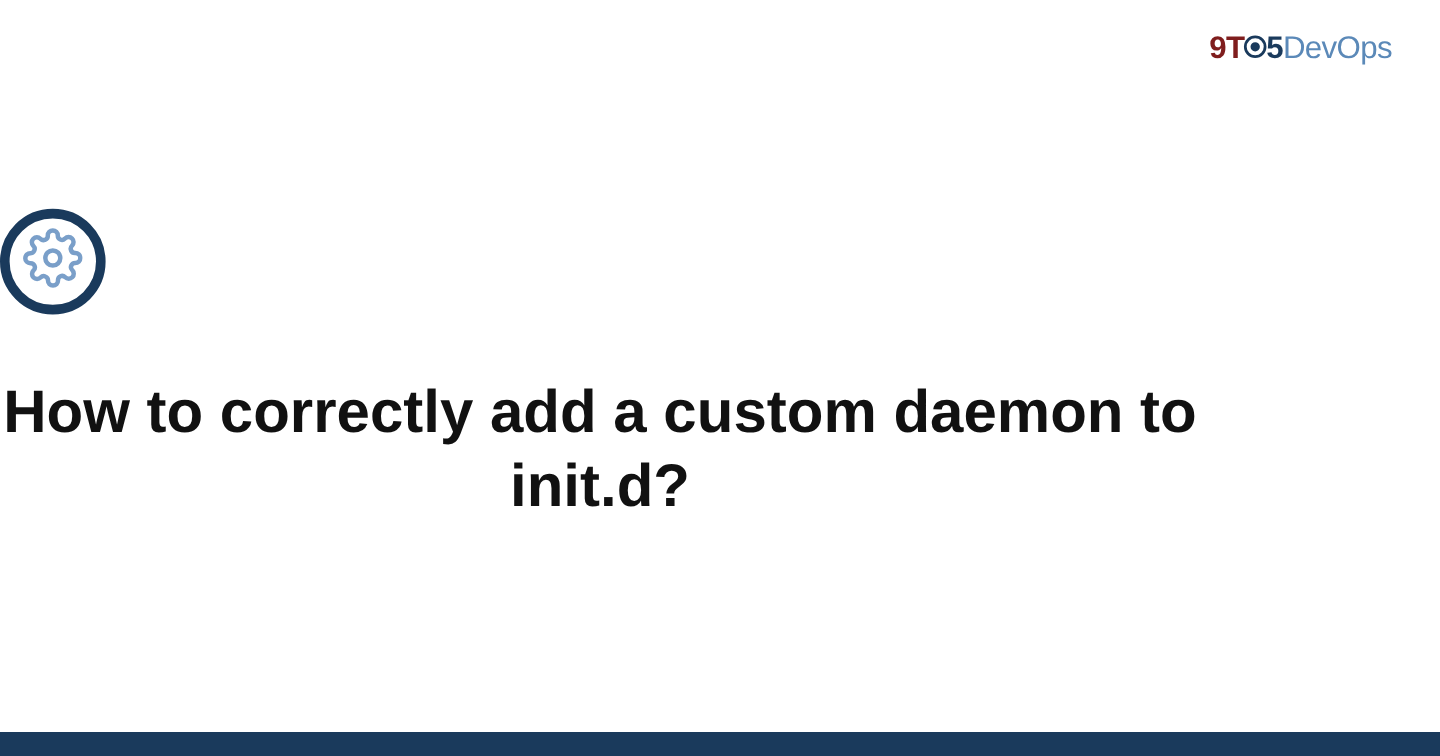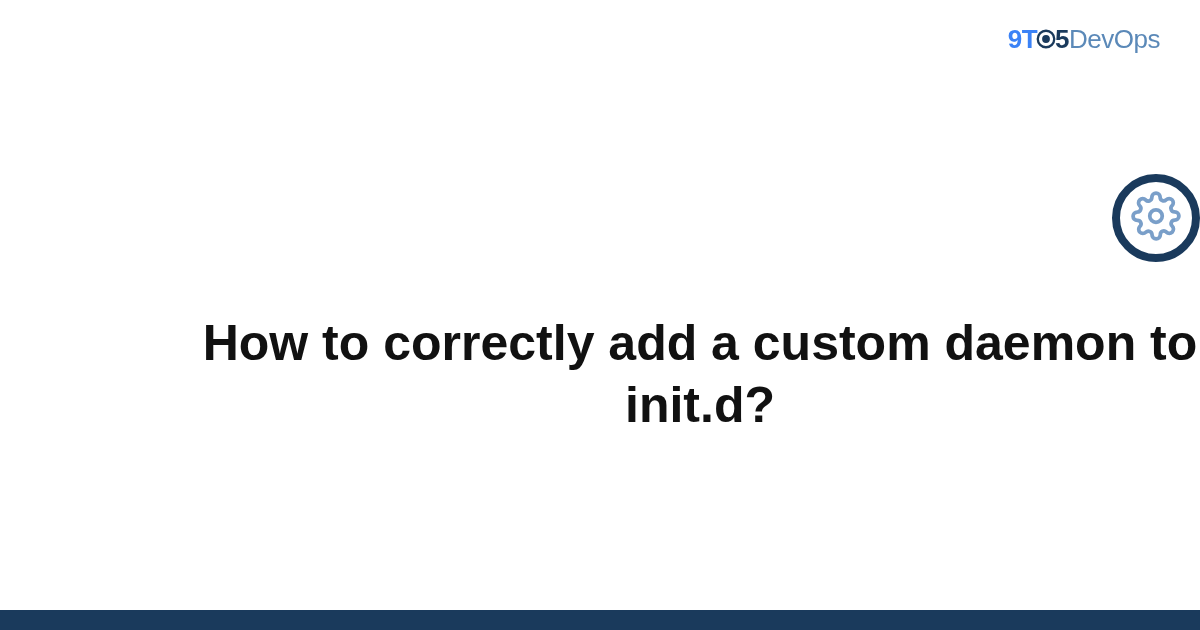--- a/index.html
+++ b/index.html
@@ -24,7 +24,7 @@
       letter-spacing: -0.5px;
     }
     .logo-9t {
-      color: #3b82f6;
+      color: #7f1d1d;
     }
     .logo-gear {
       display: inline-flex;

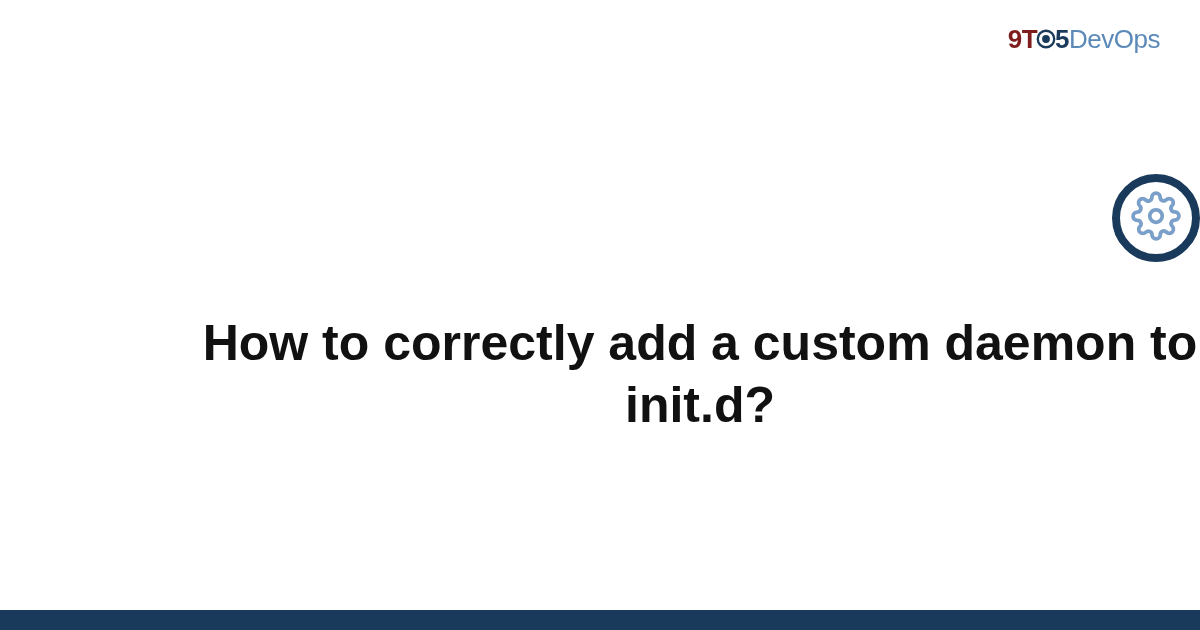--- a/index.html
+++ b/index.html
@@ -49,7 +49,7 @@
       bottom: 20px;
       display: flex;
       flex-direction: column;
-      align-items: flex-end;
+      align-items: flex-start;
       justify-content: center;
     }
     .emblem {

